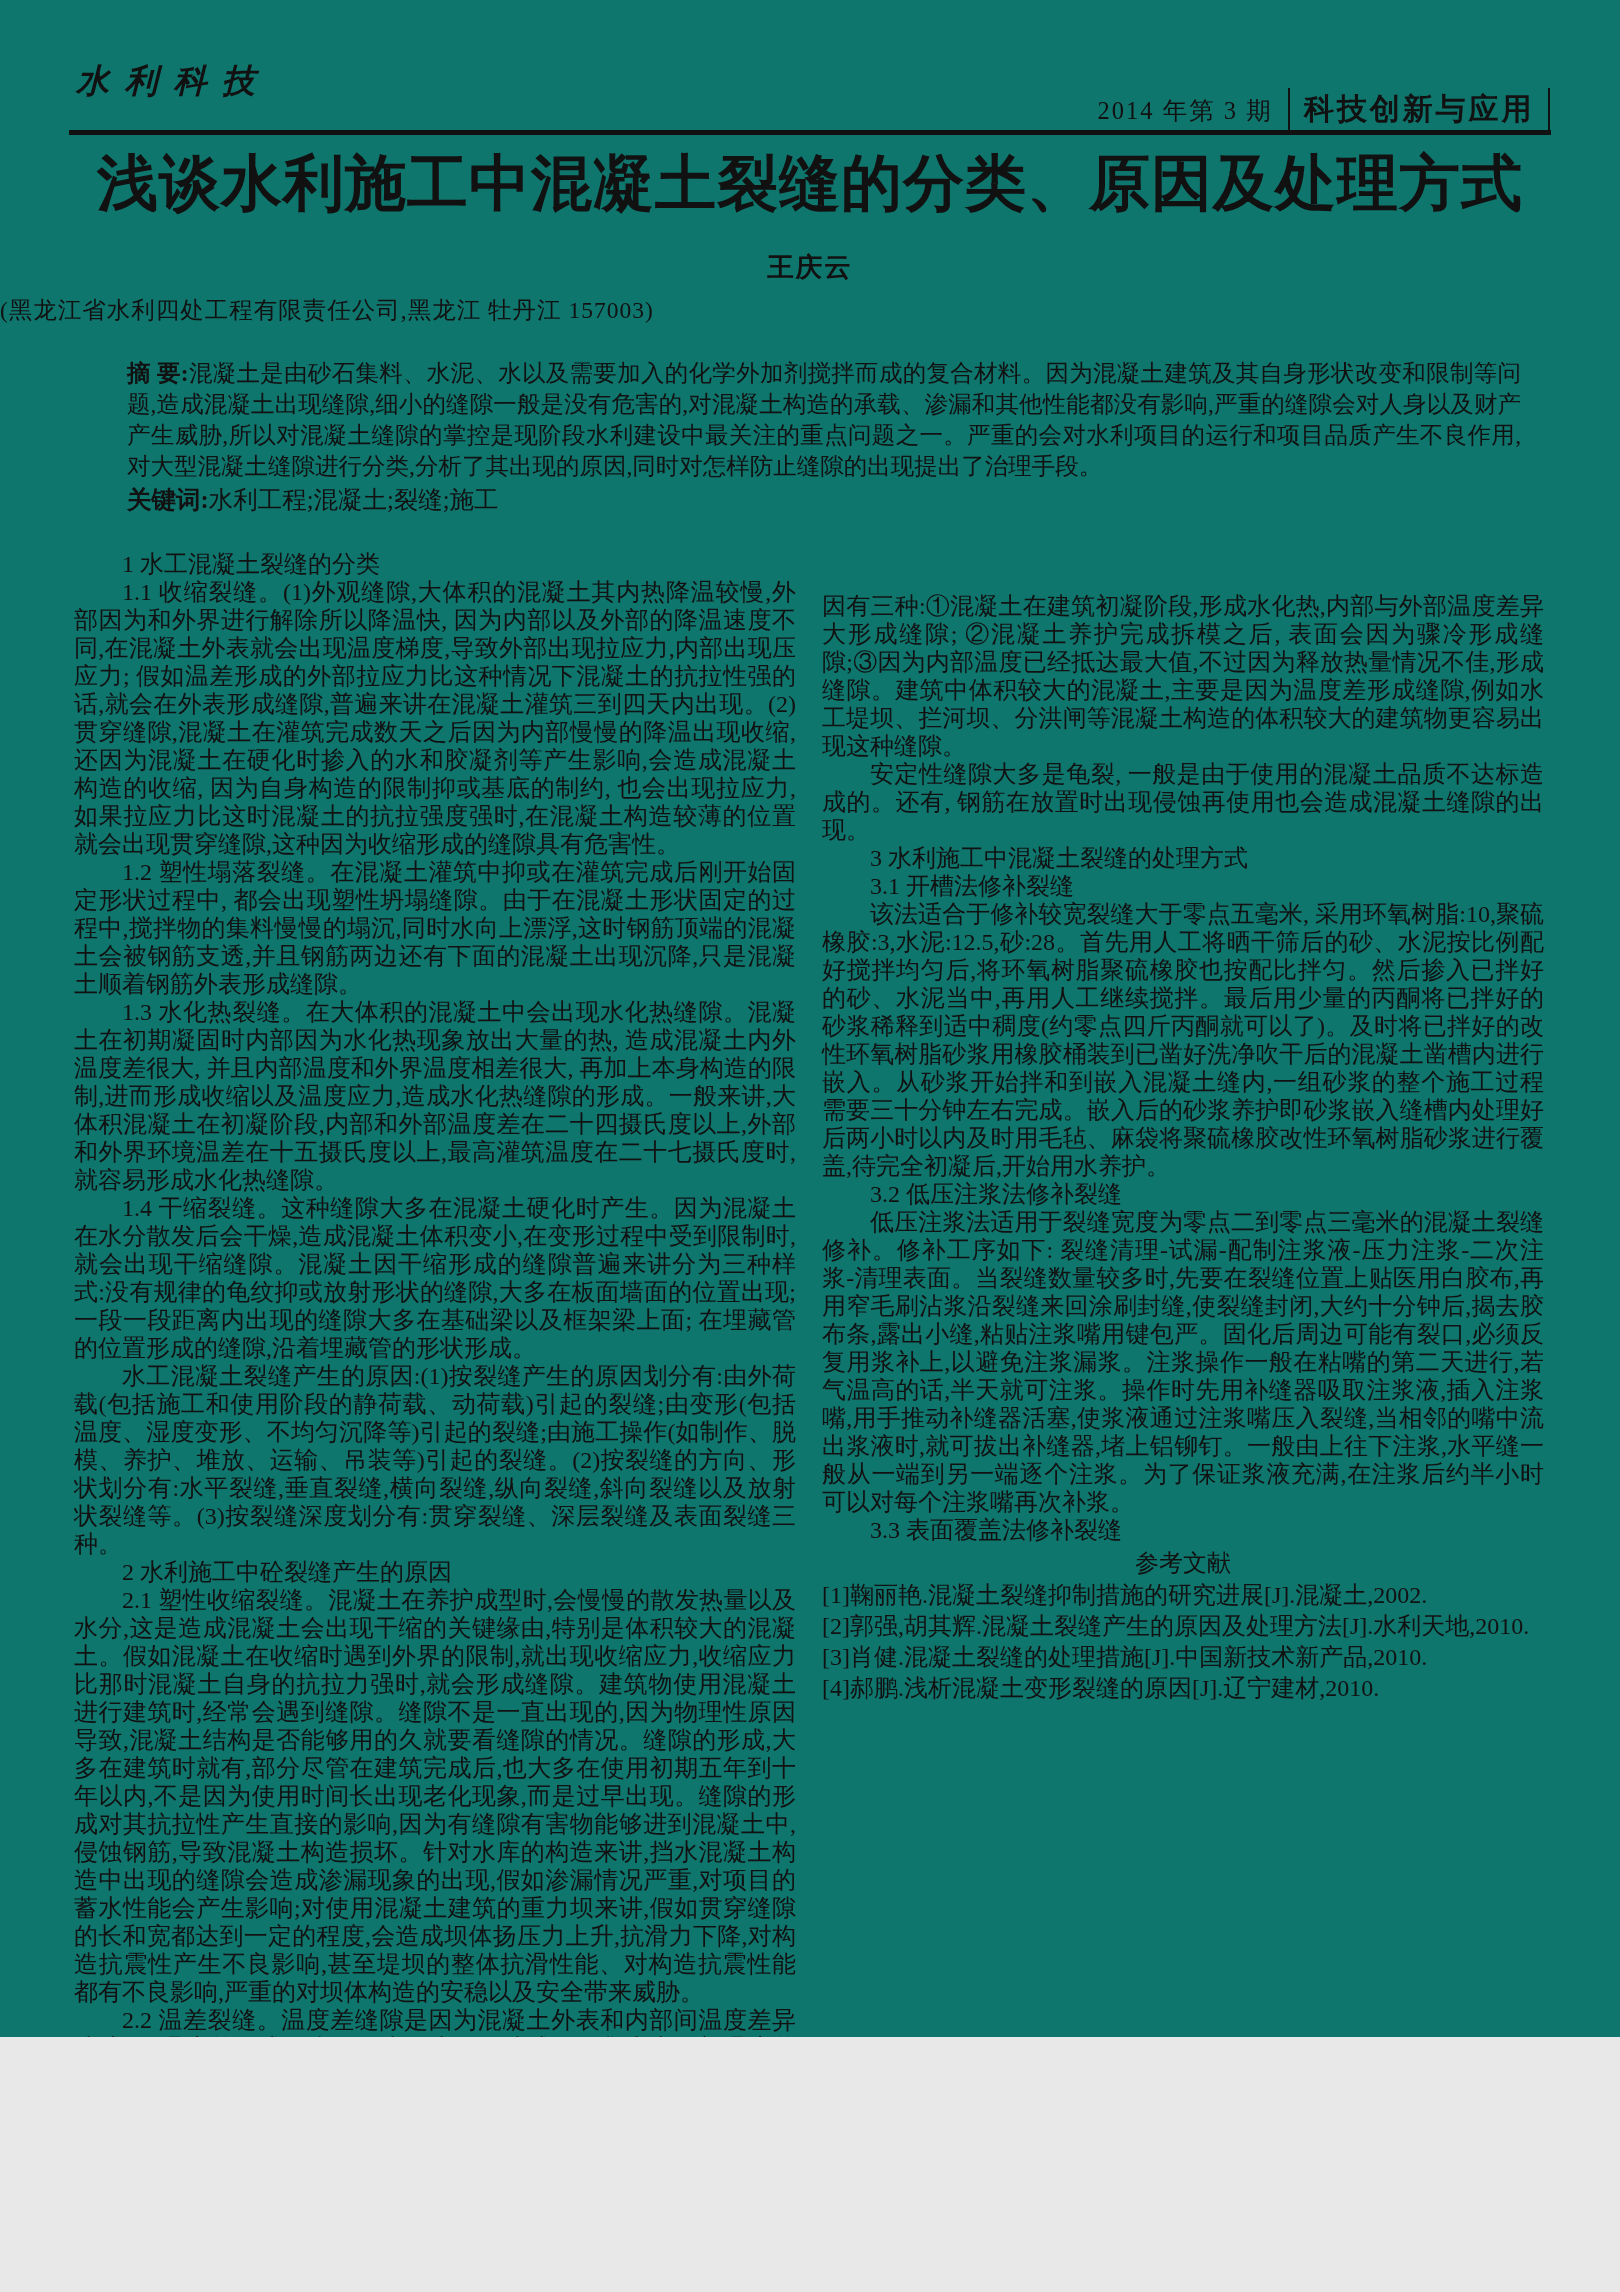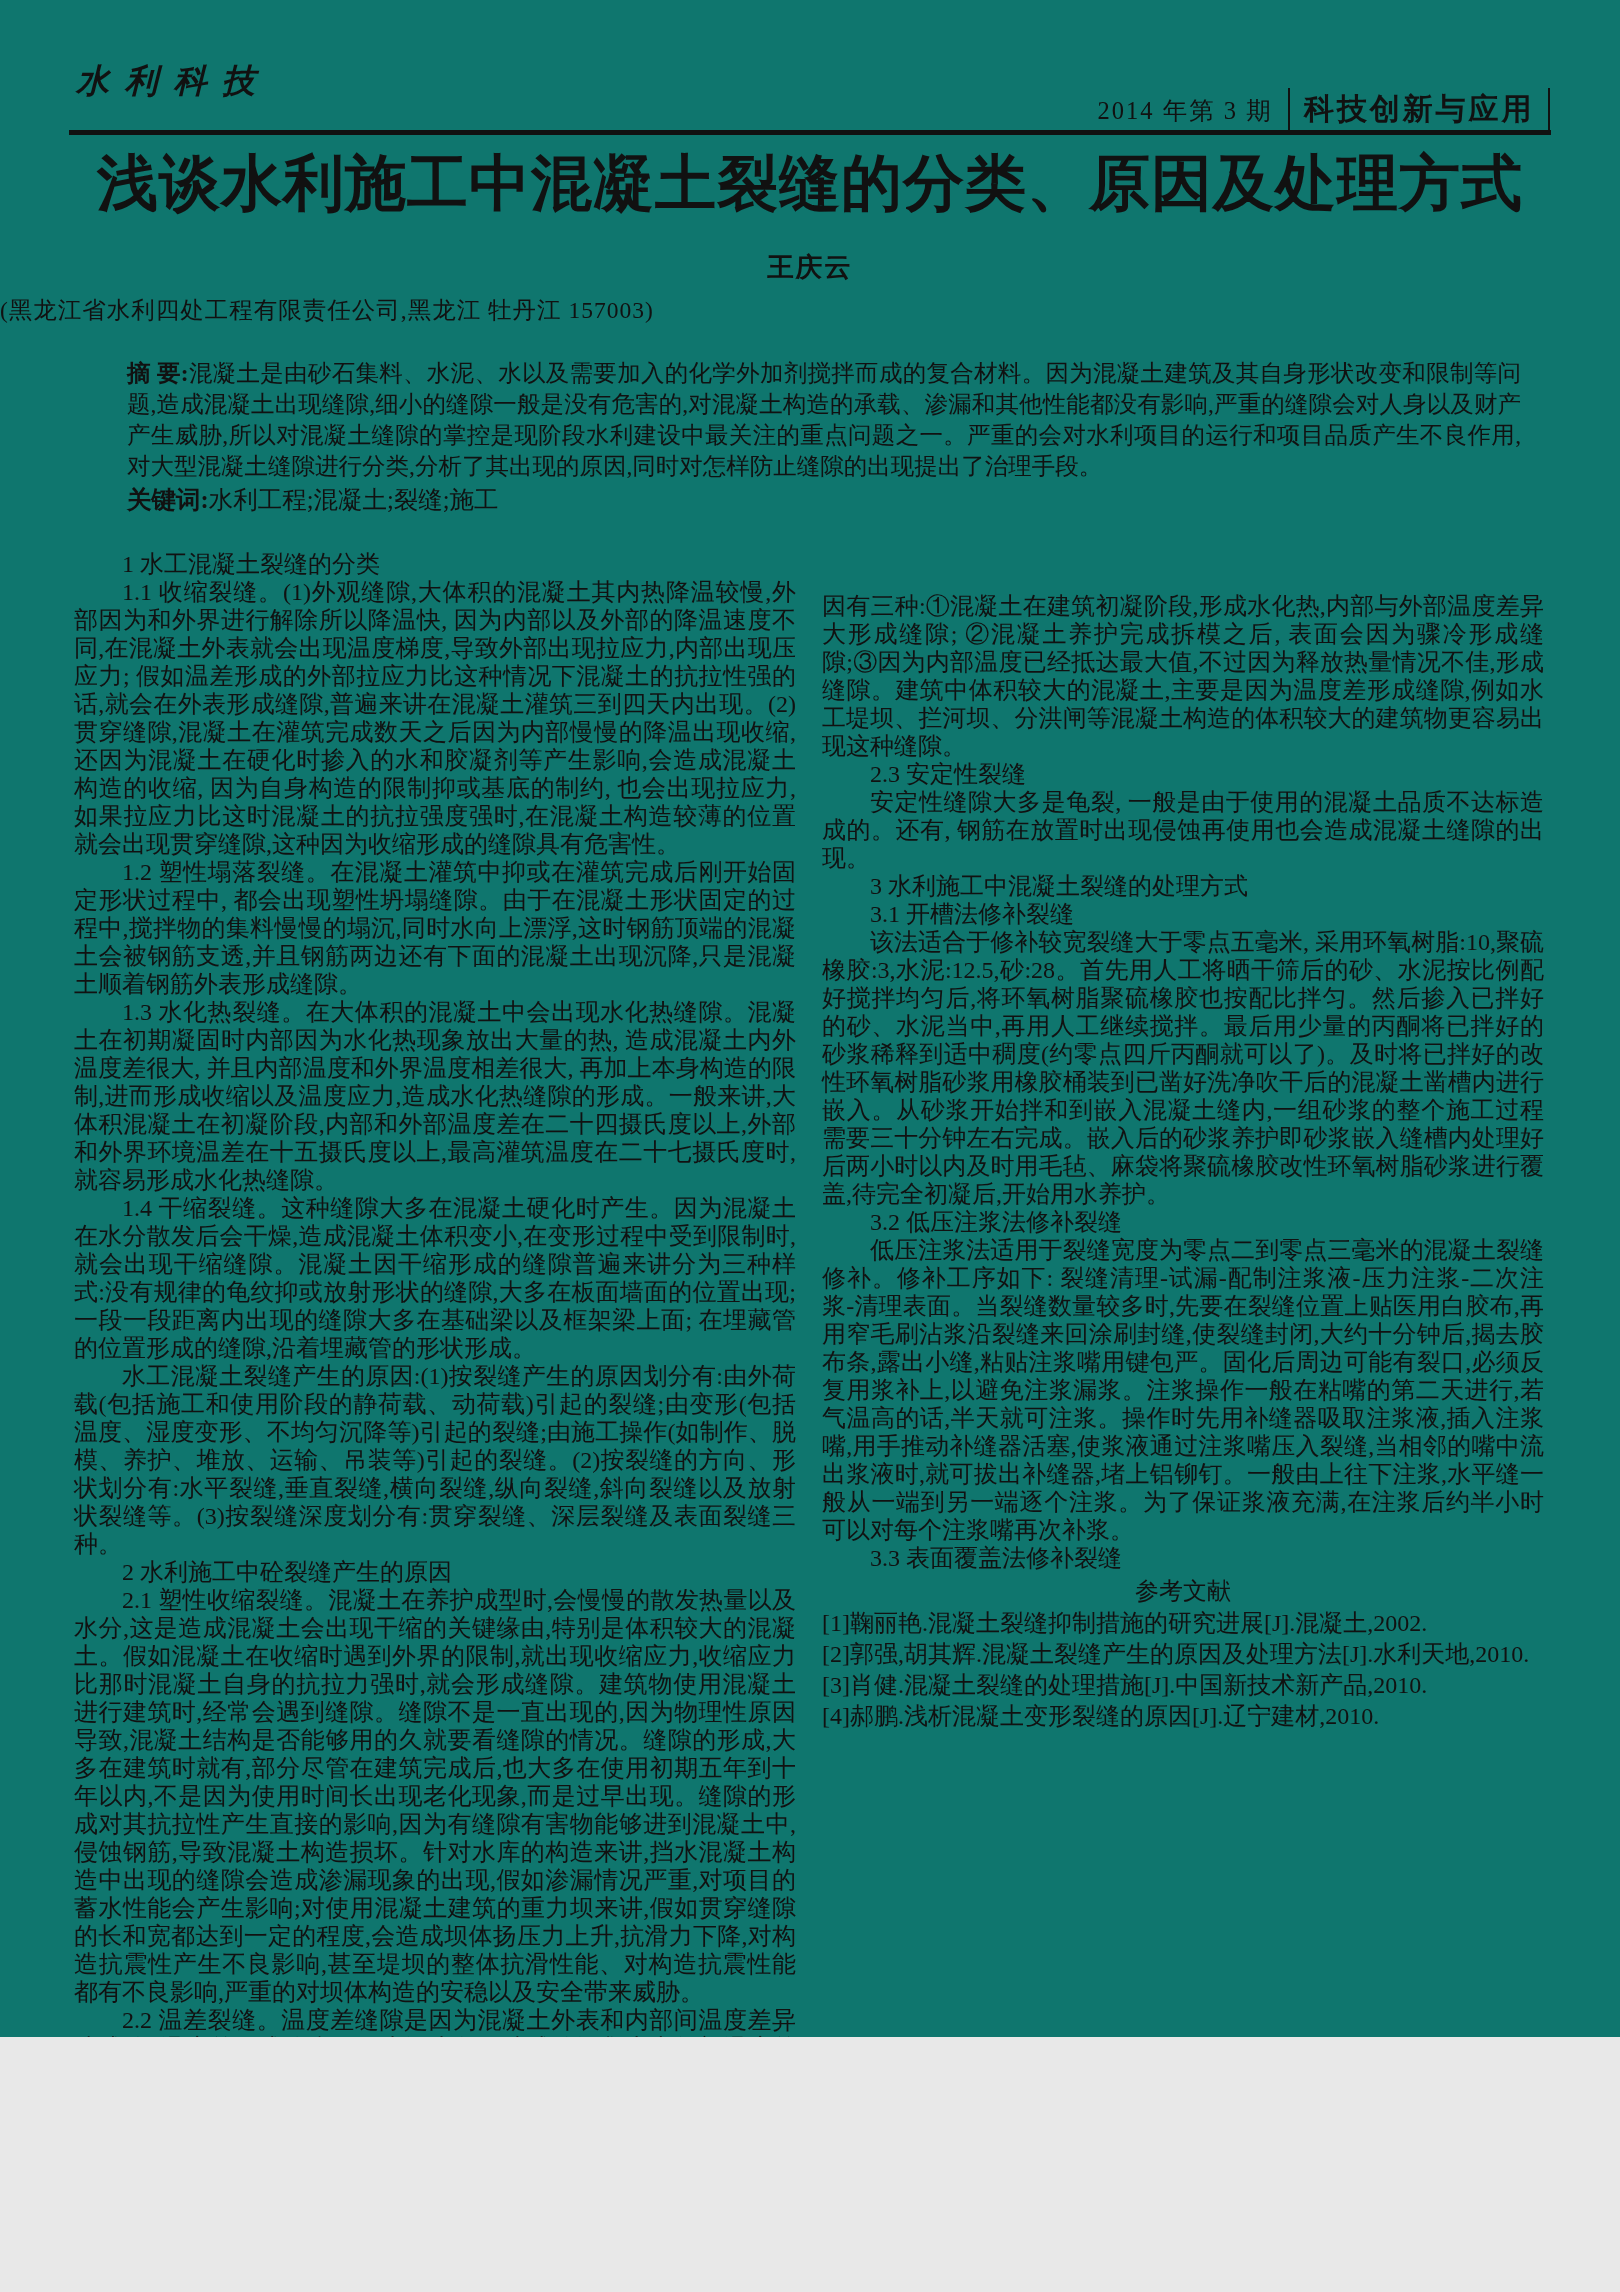--- a/index.html
+++ b/index.html
@@ -108,7 +108,6 @@
 
   <div class="col col-right">
     <p class="cont">因有三种:①混凝土在建筑初凝阶段,形成水化热,内部与外部温度差异大形成缝隙; ②混凝土养护完成拆模之后, 表面会因为骤冷形成缝隙;③因为内部温度已经抵达最大值,不过因为释放热量情况不佳,形成缝隙。建筑中体积较大的混凝土,主要是因为温度差形成缝隙,例如水工堤坝、拦河坝、分洪闸等混凝土构造的体积较大的建筑物更容易出现这种缝隙。</p>
-    <p>2.3 安定性裂缝</p>
     <p>安定性缝隙大多是龟裂, 一般是由于使用的混凝土品质不达标造成的。还有, 钢筋在放置时出现侵蚀再使用也会造成混凝土缝隙的出现。</p>
     <p>3 水利施工中混凝土裂缝的处理方式</p>
     <p>3.1 开槽法修补裂缝</p>

